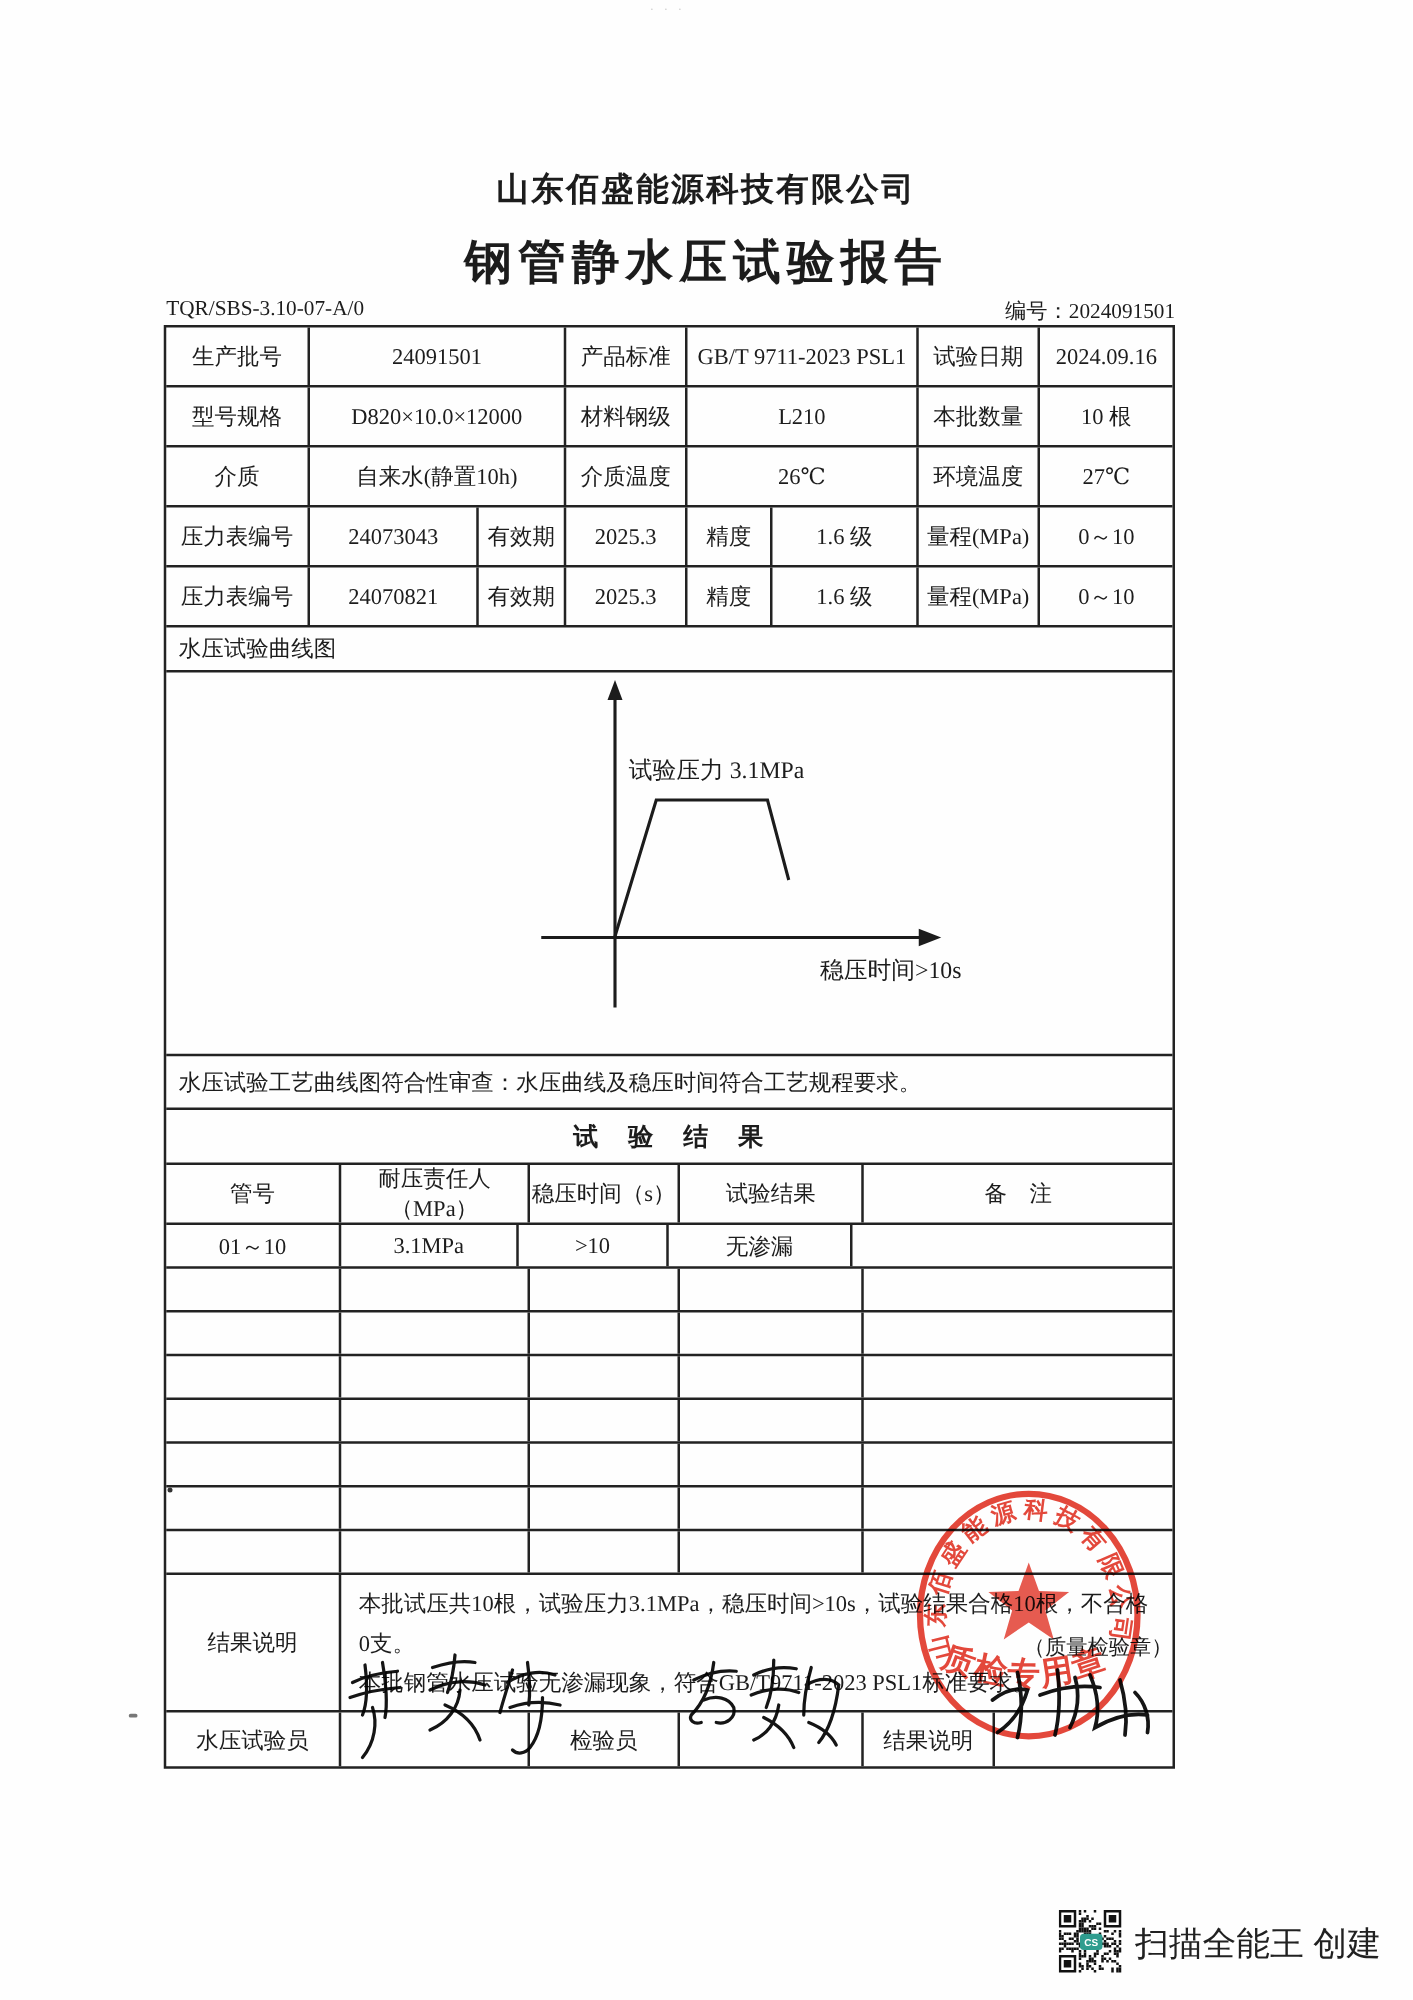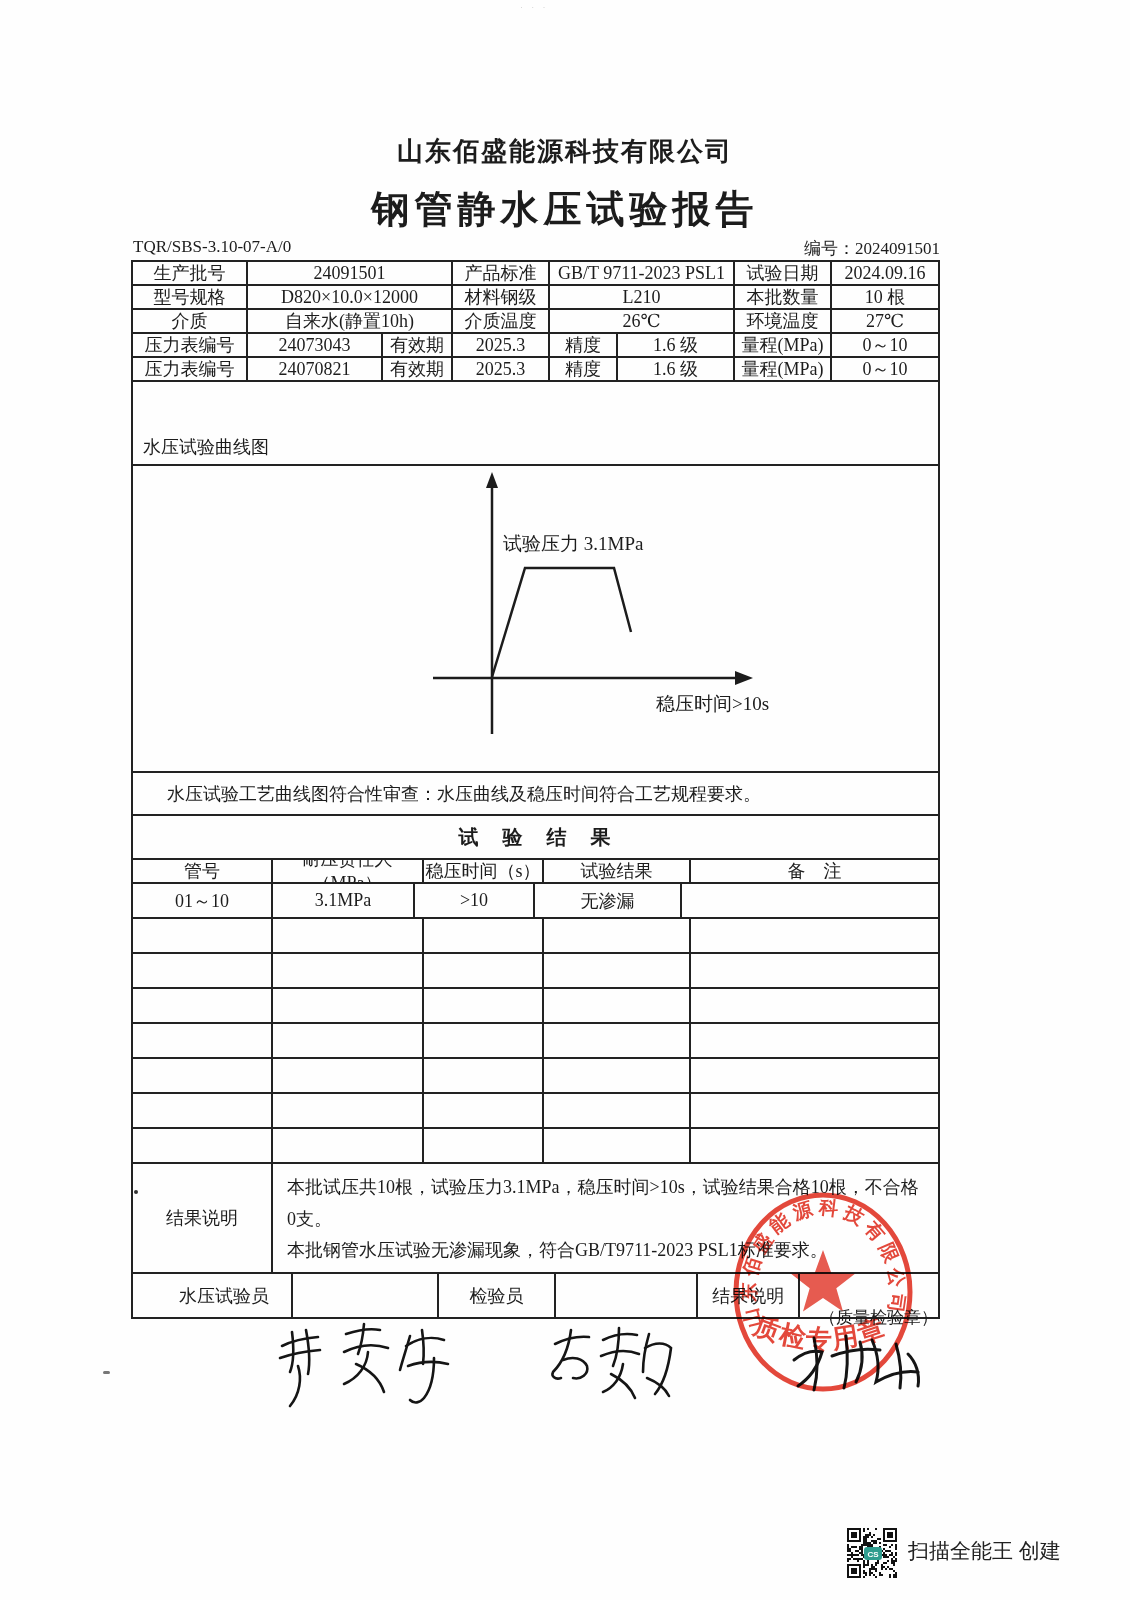--- a/index.html
+++ b/index.html
@@ -22,7 +22,7 @@
      justify-content:center;font-size:18px;text-align:center;overflow:hidden;}
   .c.nr{border-right:none;}
   .c.left{justify-content:flex-start;padding-left:10px;text-align:left;}
-  .h36{height:24px;} .h35{height:35px;} .h43{height:43px;padding-left:24px;} .h44{height:44px;}
+  .h36{height:48px;} .h35{height:35px;} .h43{height:43px;padding-left:24px;} .h44{height:44px;}
   .h110{height:110px;} .hlab{height:36px;margin-top:48px;} .hchart{height:307px;}
   .title-cell{font-size:20px;font-weight:bold;letter-spacing:2px;}
   .sum-content{display:block;padding:8px 14px 0 14px;font-size:18px;line-height:1.75;text-align:left;}

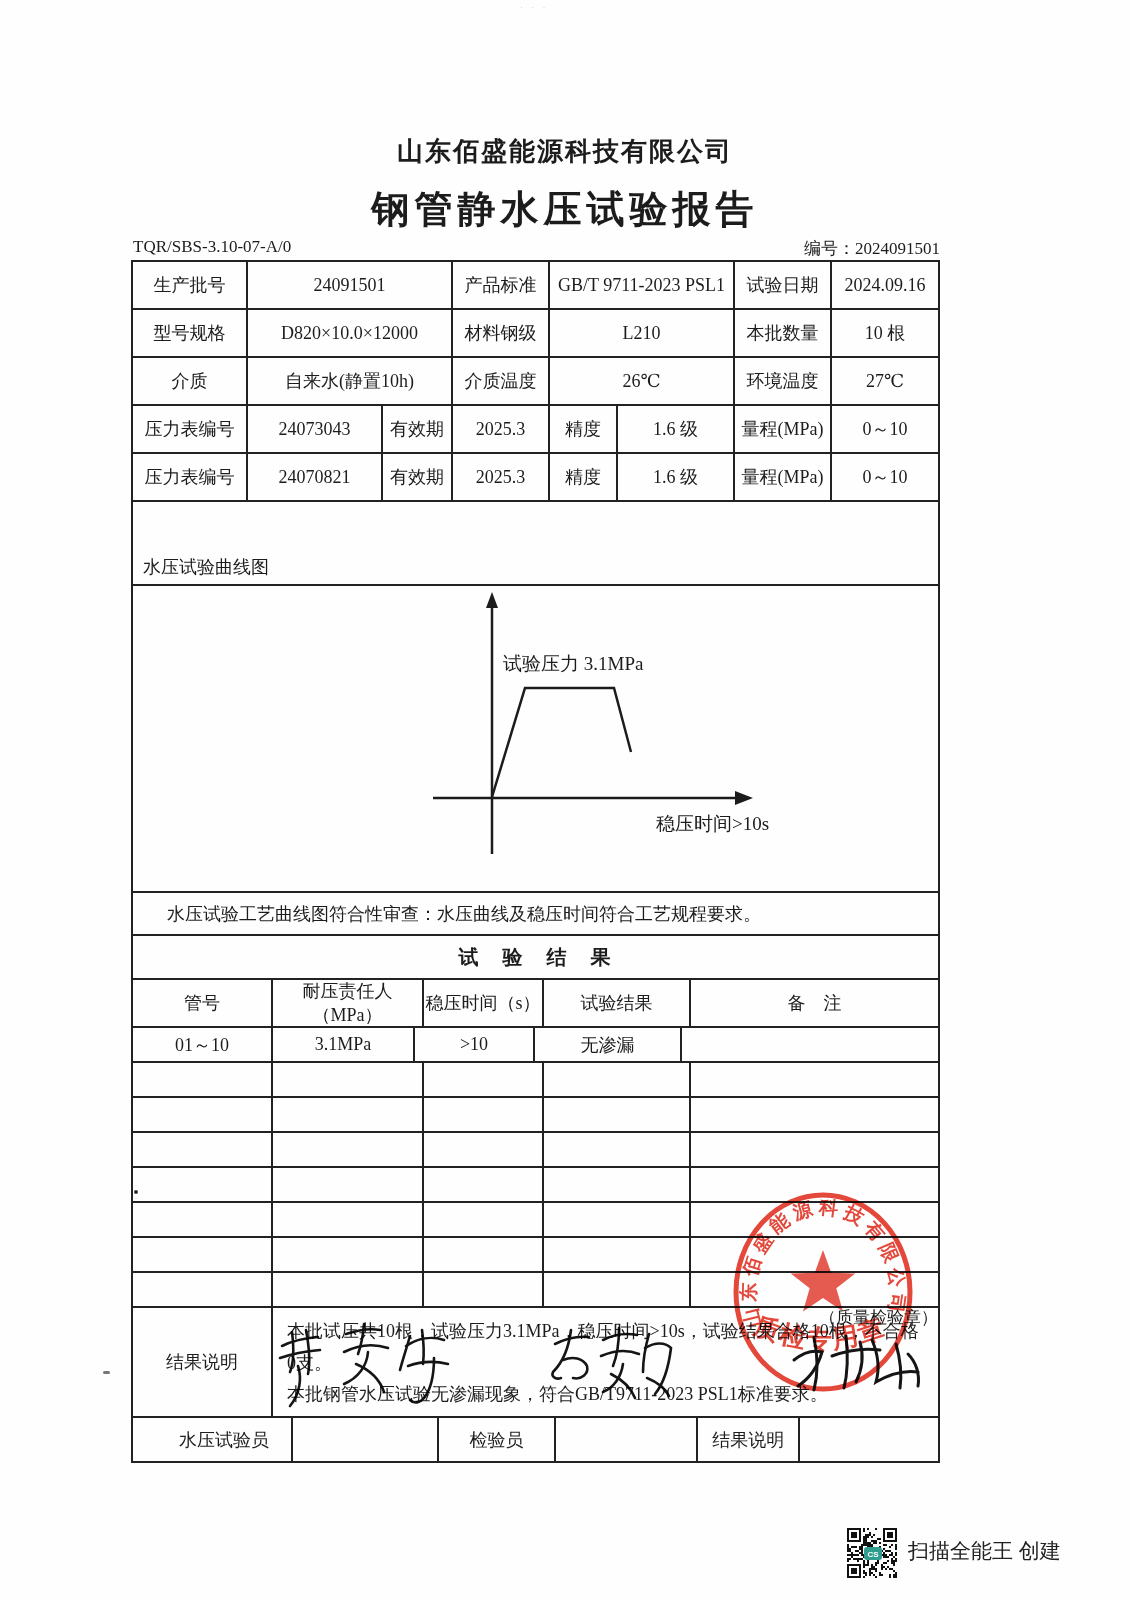--- a/index.html
+++ b/index.html
@@ -23,7 +23,7 @@
   .c.nr{border-right:none;}
   .c.left{justify-content:flex-start;padding-left:10px;text-align:left;}
   .h36{height:48px;} .h35{height:35px;} .h43{height:43px;padding-left:24px;} .h44{height:44px;}
-  .h110{height:110px;} .hlab{height:36px;margin-top:48px;} .hchart{height:307px;}
+  .h110{height:110px;} .hlab{height:36px;} .hchart{height:307px;}
   .title-cell{font-size:20px;font-weight:bold;letter-spacing:2px;}
   .sum-content{display:block;padding:8px 14px 0 14px;font-size:18px;line-height:1.75;text-align:left;}
   .sum-content p{margin:0;}

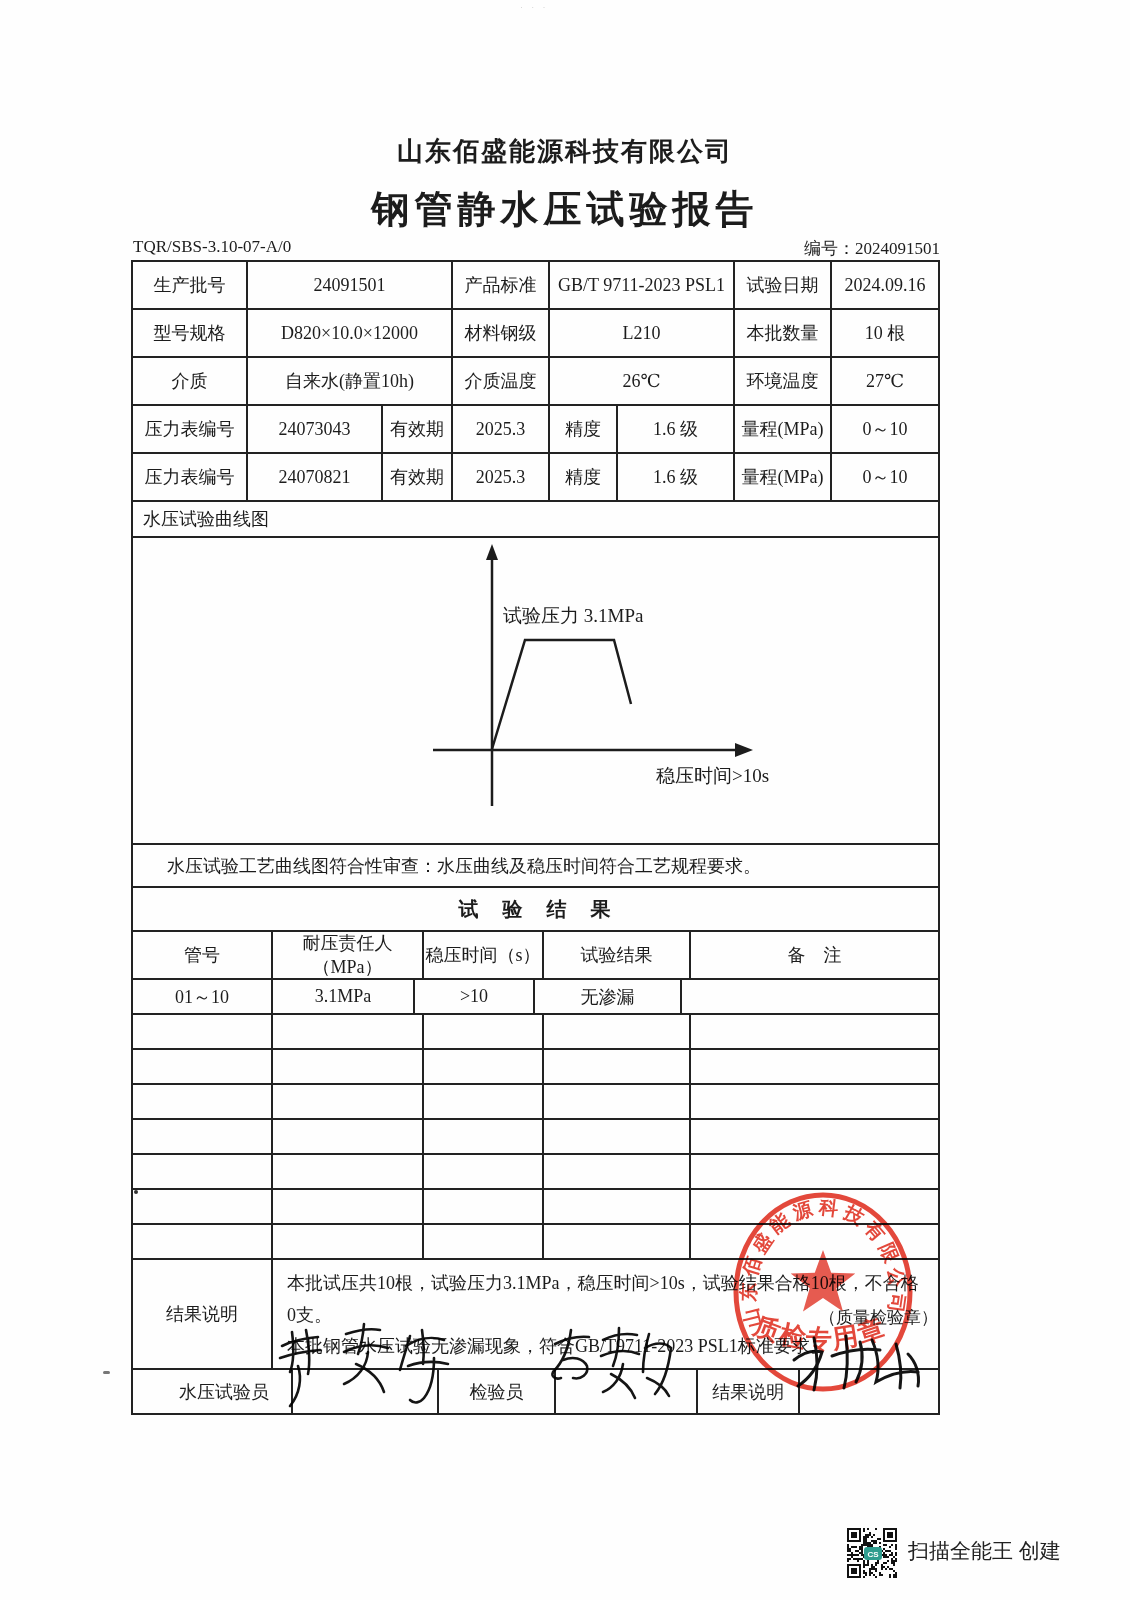--- a/index.html
+++ b/index.html
@@ -22,7 +22,7 @@
      justify-content:center;font-size:18px;text-align:center;overflow:hidden;}
   .c.nr{border-right:none;}
   .c.left{justify-content:flex-start;padding-left:10px;text-align:left;}
-  .h36{height:48px;} .h35{height:35px;} .h43{height:43px;padding-left:24px;} .h44{height:44px;}
+  .h36{height:48px;} .h35{height:35px;} .h43{height:43px;} .h44{height:44px;}
   .h110{height:110px;} .hlab{height:36px;} .hchart{height:307px;}
   .title-cell{font-size:20px;font-weight:bold;letter-spacing:2px;}
   .sum-content{display:block;padding:8px 14px 0 14px;font-size:18px;line-height:1.75;text-align:left;}

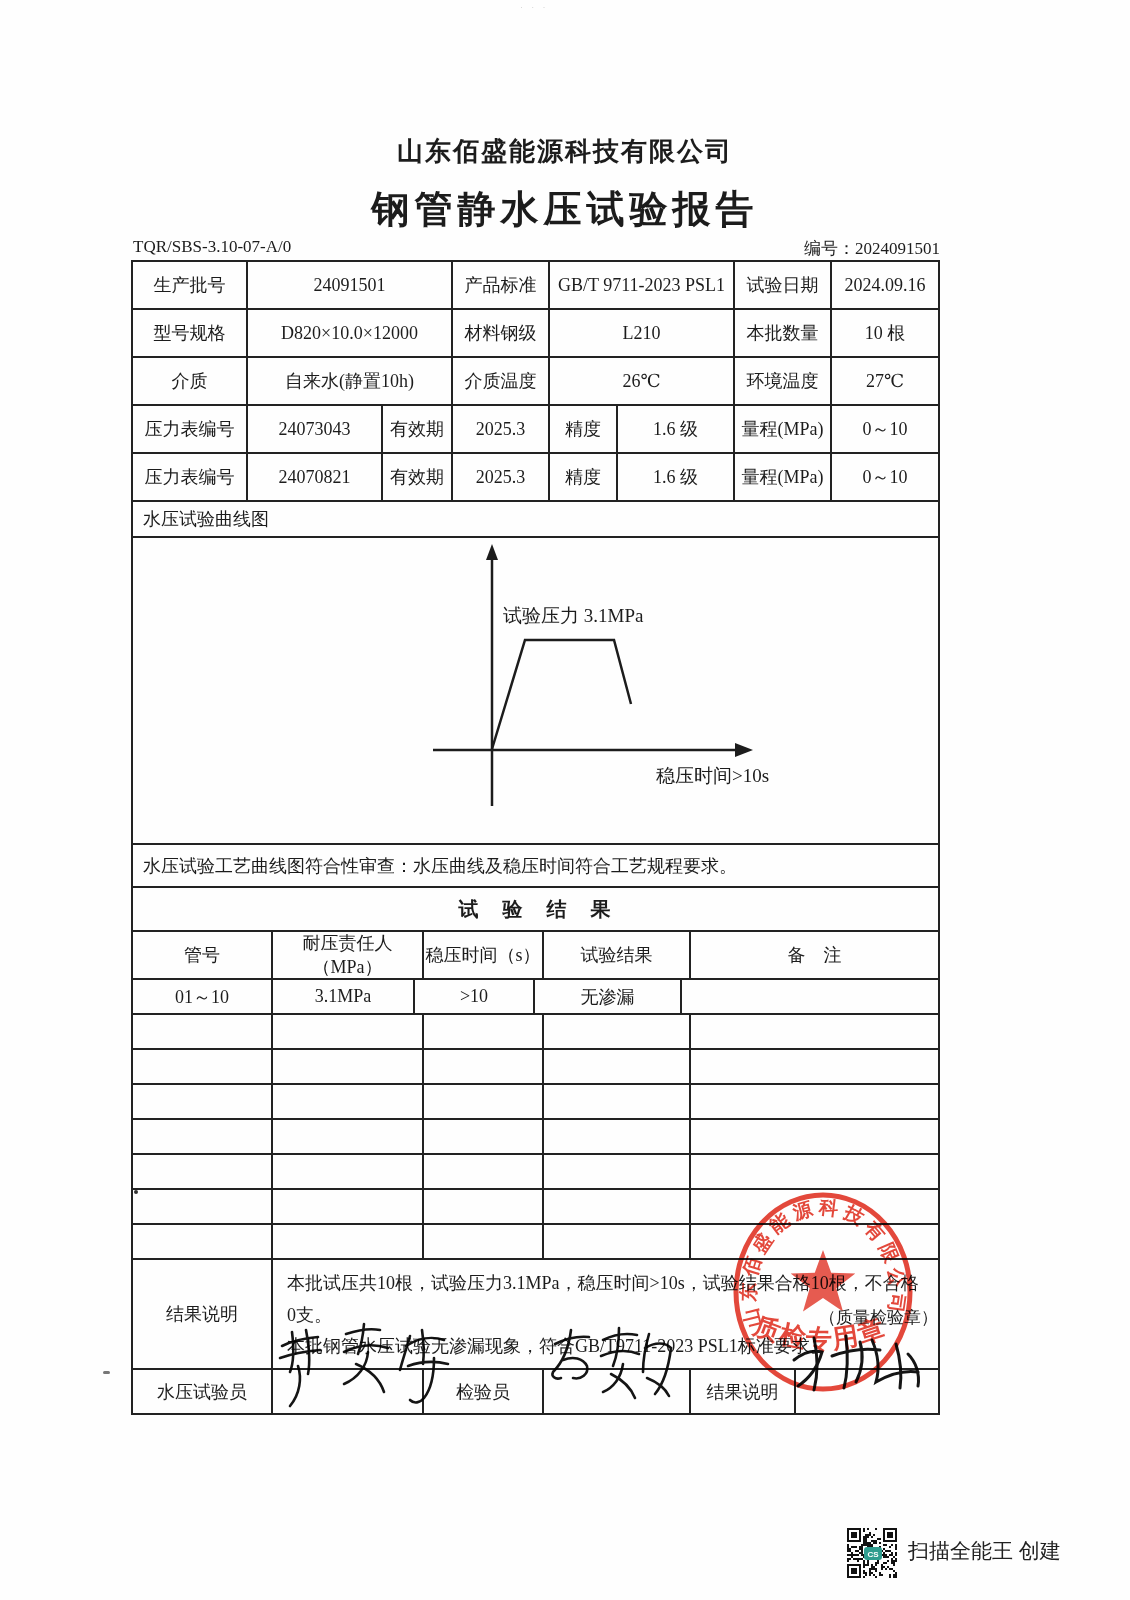--- a/index.html
+++ b/index.html
@@ -34,7 +34,7 @@
   .stamp{mix-blend-mode:multiply;opacity:0.93;}
   .dot1{left:134px;top:1190px;width:4px;height:4px;background:#333;border-radius:50%;}
   .dot2{left:103px;top:1371px;width:7px;height:3px;background:#777;border-radius:2px;}
-  .footer-text{left:908px;top:1537px;font-size:21px;color:#212121;
+  .footer-text{left:908px;top:1537px;font-size:27px;color:#212121;
                font-family:"Liberation Sans","DejaVu Sans",sans-serif;}
   .svg-label{font-family:"Liberation Serif","DejaVu Serif",serif;fill:#1c1c1c;font-size:19px;}
 </style>

